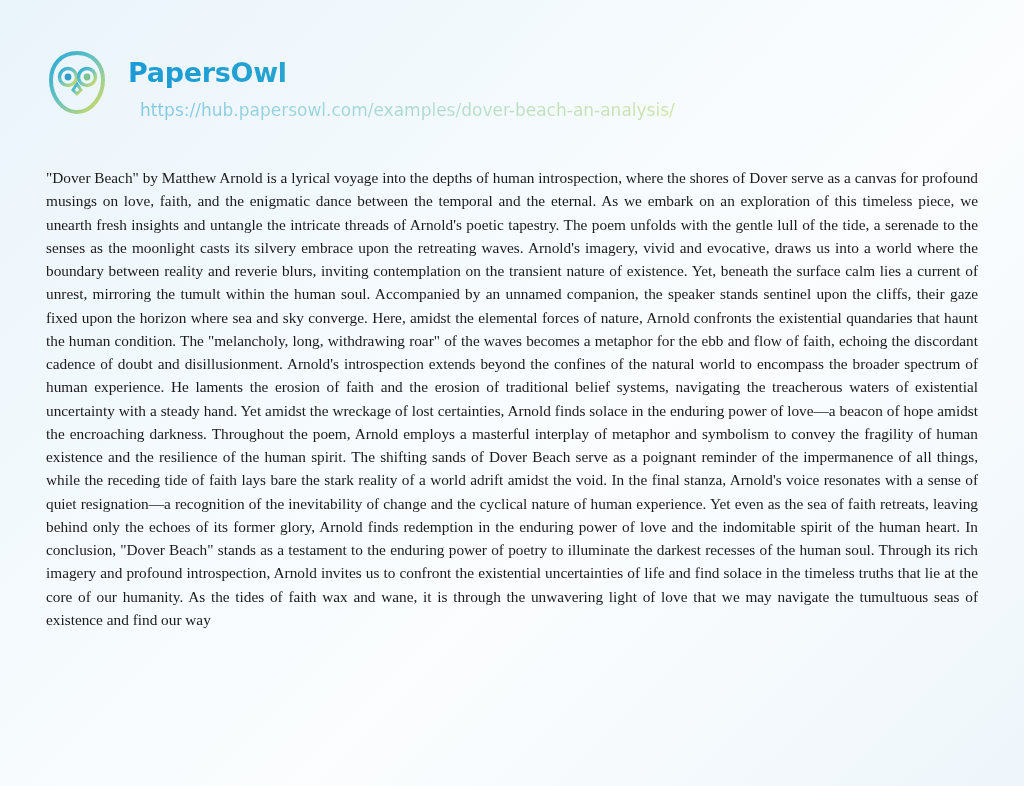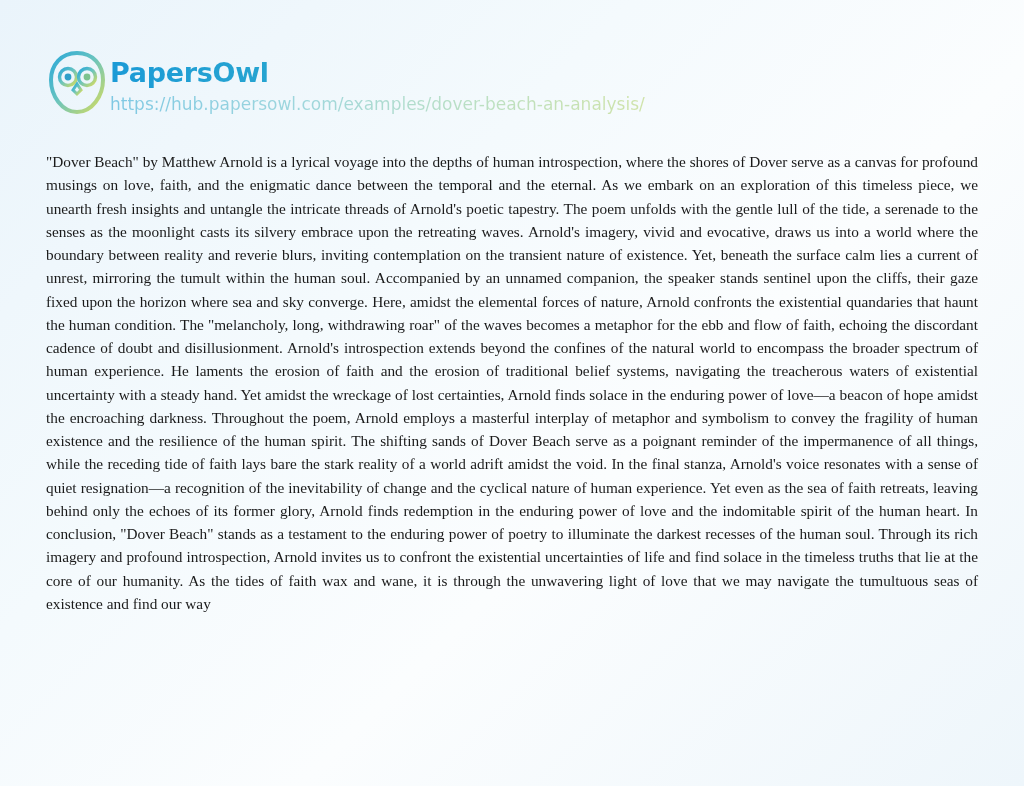--- a/index.html
+++ b/index.html
@@ -23,6 +23,7 @@
   .header {
     display: flex;
     align-items: flex-start;
+    gap: 18px;
     margin-bottom: 34px;
   }
   .logo-mark {

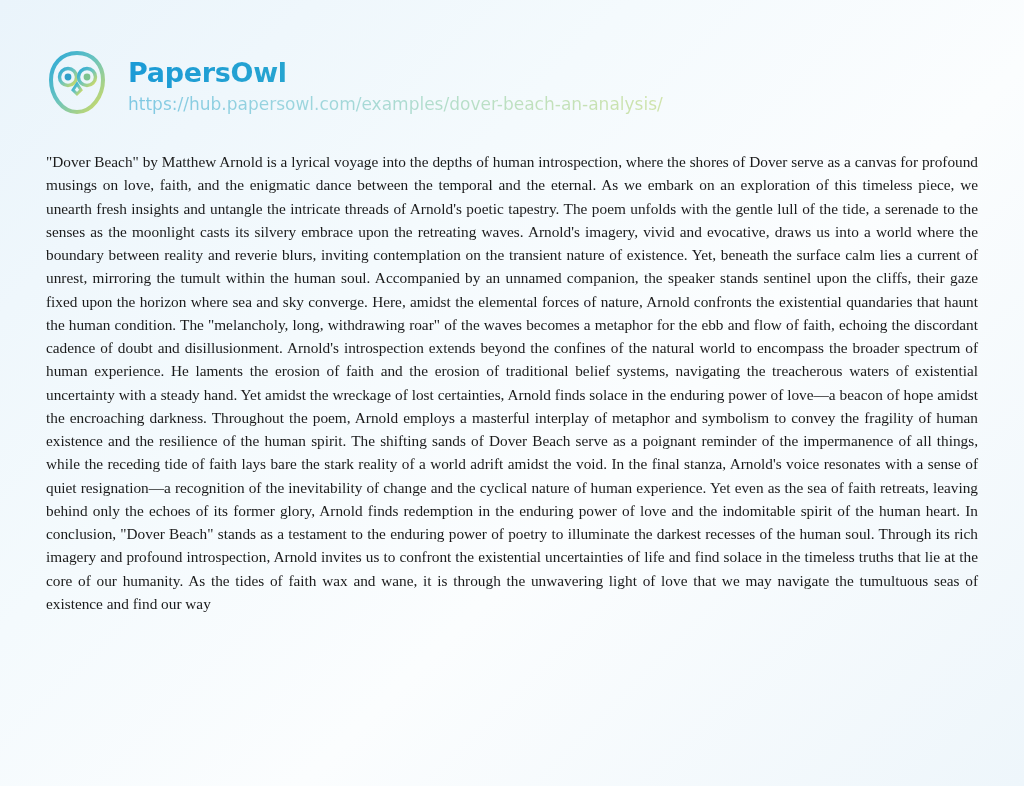--- a/index.html
+++ b/index.html
@@ -56,7 +56,7 @@
     -webkit-background-clip: text;
     background-clip: text;
     color: transparent;
-    margin: 0;
+    margin: 12px;
     word-break: break-all;
   }
   .doc-title {

